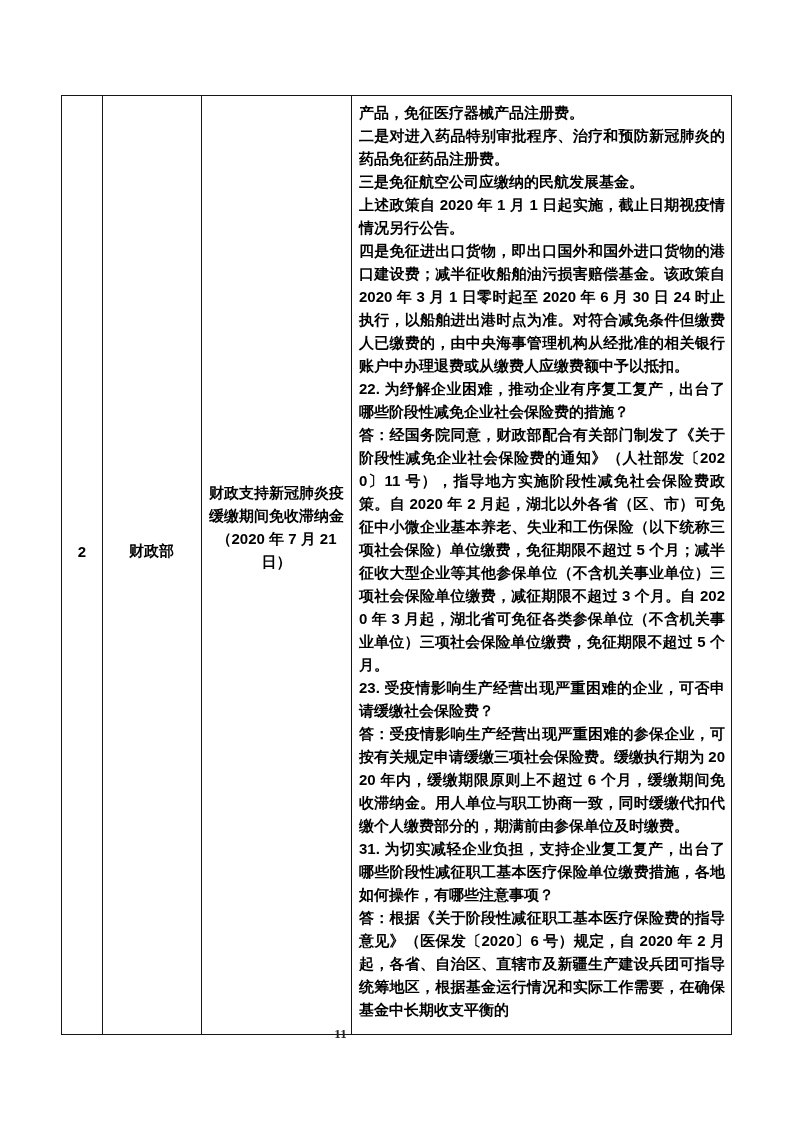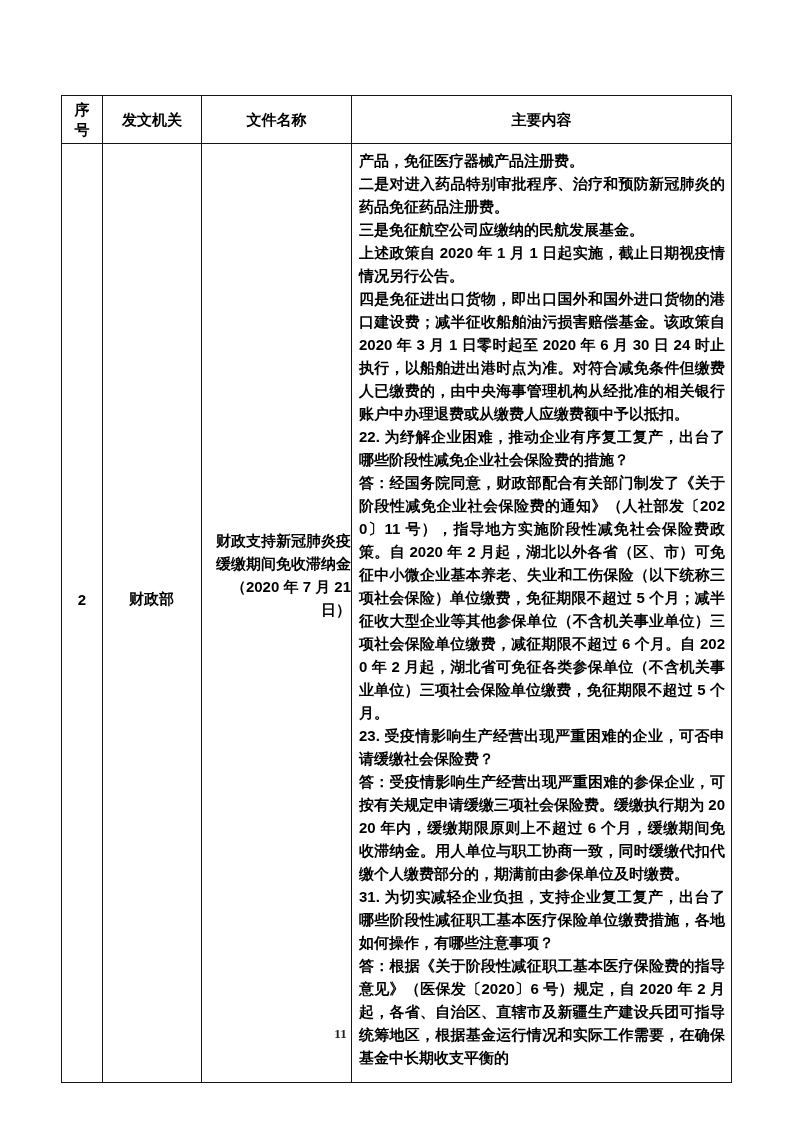--- a/index.html
+++ b/index.html
@@ -83,12 +83,6 @@
       <col style="width:380px">
     </colgroup>
     <tbody>
-      <tr class="header-row">
-        <td class="th th-seq">序号</td>
-        <td class="th">发文机关</td>
-        <td class="th">文件名称</td>
-        <td class="th">主要内容</td>
-      </tr>
       <tr class="body-row">
         <td class="cell-seq">
           <div class="nudge-mid">2</div>

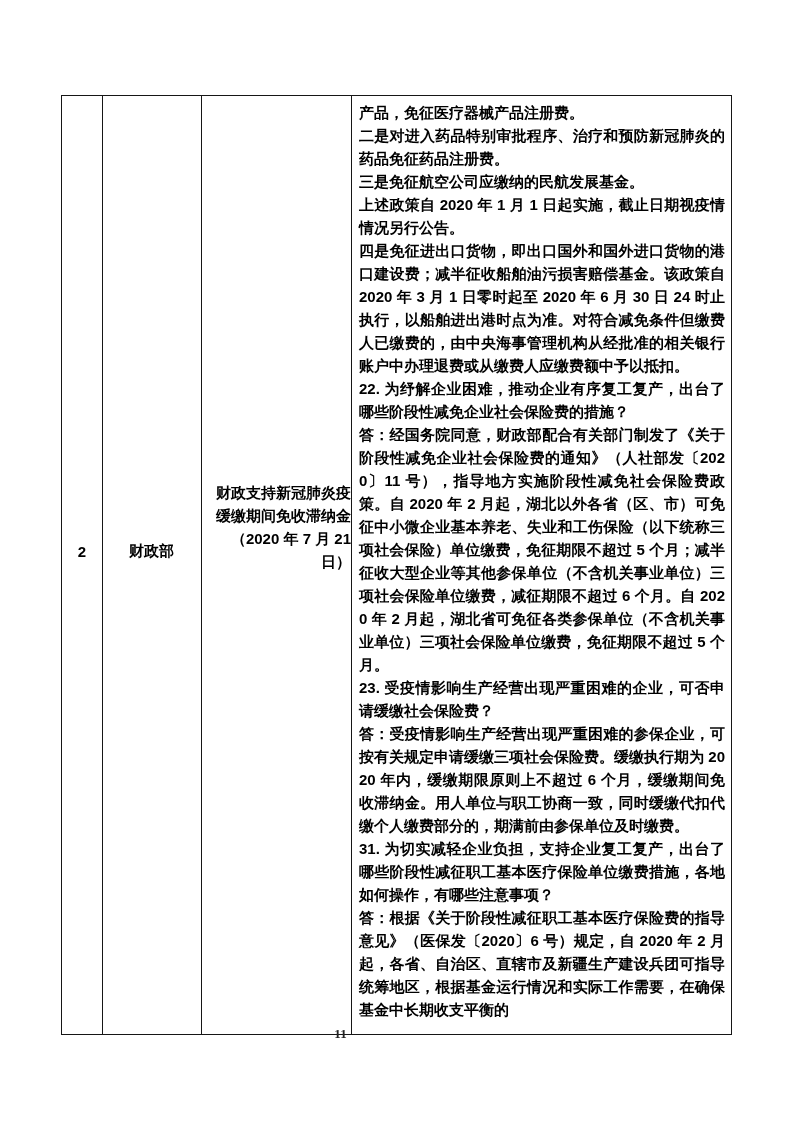--- a/index.html
+++ b/index.html
@@ -115,7 +115,7 @@
 
               <p class="para">22. 为纾解企业困难，推动企业有序复工复产，出台了哪些阶段性减免企业社会保险费的措施？</p>
 
-              <p class="para">答：经国务院同意，财政部配合有关部门制发了《关于阶段性减免企业社会保险费的通知》（人社部发〔2020〕11 号），指导地方实施阶段性减免社会保险费政策。自 2020 年 2 月起，湖北以外各省（区、市）可免征中小微企业基本养老、失业和工伤保险（以下统称三项社会保险）单位缴费，免征期限不超过 5 个月；减半征收大型企业等其他参保单位（不含机关事业单位）三项社会保险单位缴费，减征期限不超过 6 个月。自 2020 年 2 月起，湖北省可免征各类参保单位（不含机关事业单位）三项社会保险单位缴费，免征期限不超过 5 个月。</p>
+              <p class="para">答：经国务院同意，财政部配合有关部门制发了《关于阶段性减免企业社会保险费的通知》（人社部发〔2020〕11 号），指导地方实施阶段性减免社会保险费政策。自 2020 年 2 月起，湖北以外各省（区、市）可免征中小微企业基本养老、失业和工伤保险（以下统称三项社会保险）单位缴费，免征期限不超过 5 个月；减半征收大型企业等其他参保单位（不含机关事业单位）三项社会保险单位缴费，减征期限不超过 3 个月。自 2020 年 3 月起，湖北省可免征各类参保单位（不含机关事业单位）三项社会保险单位缴费，免征期限不超过 5 个月。</p>
 
               <p class="para">23. 受疫情影响生产经营出现严重困难的企业，可否申请缓缴社会保险费？</p>
 

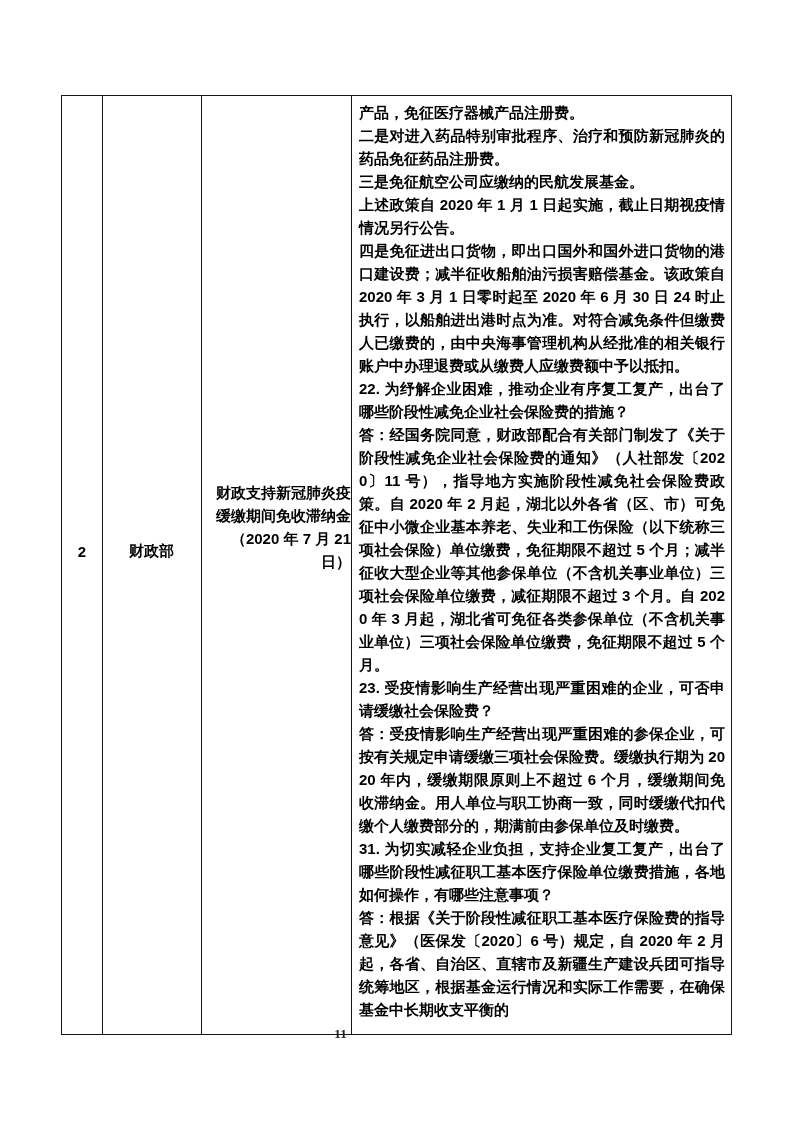--- a/index.html
+++ b/index.html
@@ -43,7 +43,7 @@
   td.cell-seq { text-align: center; }
   td.cell-agency { text-align: left; padding-left: 26px; }
   .nudge-mid { transform: translateY(-14px); }
-  td.cell-docname { text-align: right; }
+  td.cell-docname { text-align: center; }
   .doc-title-block {
     transform: translateY(-38px);
     line-height: 23px;

